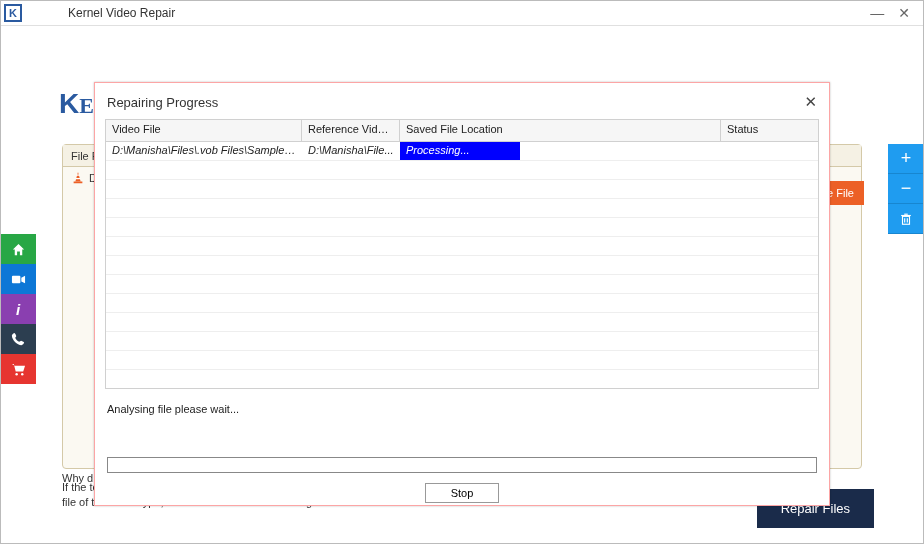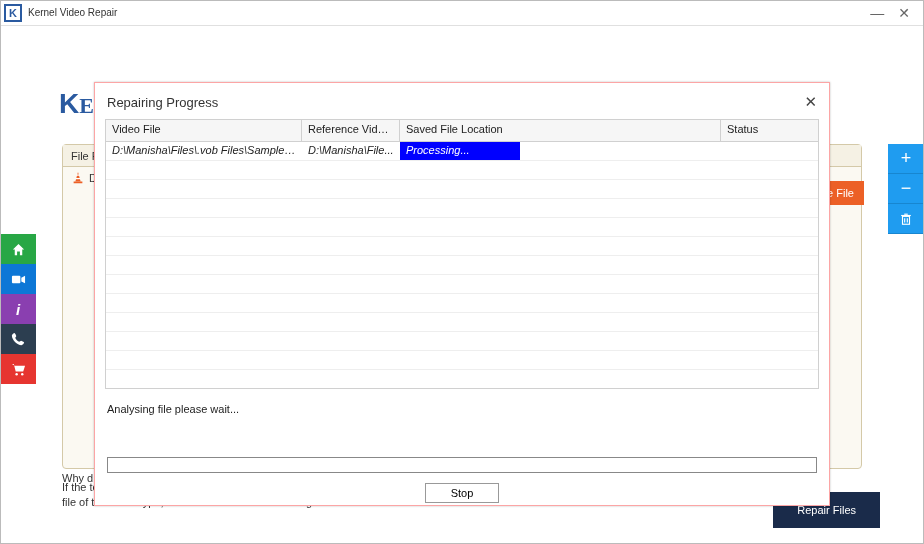--- a/index.html
+++ b/index.html
@@ -8,7 +8,7 @@
     
     .titlebar { height: 26px; display: flex; align-items: center; padding: 0 4px; border-bottom: 1px solid #e0e0e0; }
     .titlebar .app-icon { width: 18px; height: 18px; border: 2px solid #2a5aa0; display: flex; align-items: center; justify-content: center; font-weight: bold; font-size: 11px; color: #2a5aa0; margin-right: 6px; }
-    .titlebar .title { font-size: 10px; color: #333; }
+    .titlebar .title { font-size: 12px; color: #333; margin-left: 40px; }
     .titlebar .window-controls { margin-left: auto; display: flex; gap: 14px; padding-right: 10px; }
     .titlebar .wc { font-size: 14px; color: #666; cursor: pointer; font-family: Arial; }
 

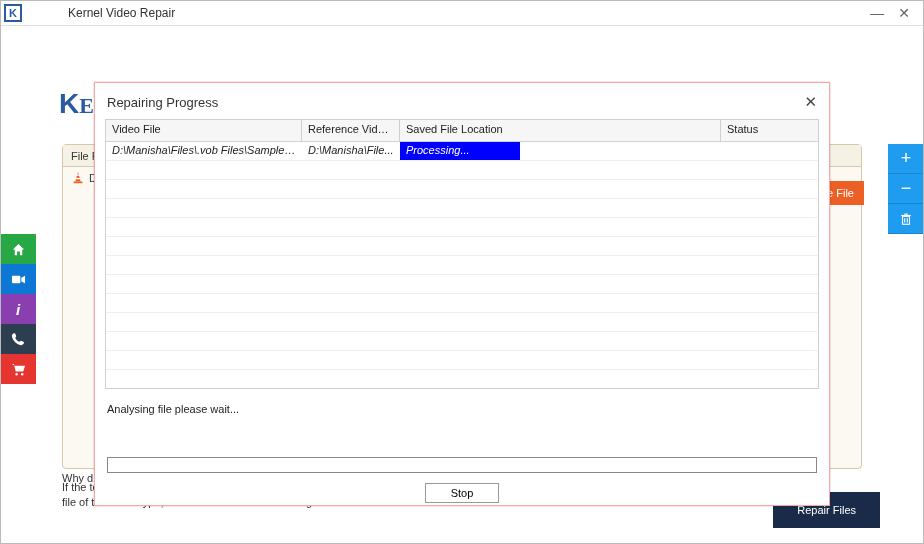--- a/index.html
+++ b/index.html
@@ -26,7 +26,7 @@
     .file-row-text { color: #333; }
 
     .add-ref-btn { position: absolute; top: 155px; right: 60px; background: #ec6026; color: #fff; border: none; padding: 6px 10px; font-size: 11px; cursor: pointer; }
-    .repair-btn { position: absolute; bottom: 16px; right: 44px; background: #1a2b4a; color: #fff; border: none; padding: 12px 24px; font-size: 11px; cursor: pointer; }
+    .repair-btn { position: absolute; bottom: 16px; right: 50px; background: #1a2b4a; color: #fff; border: none; padding: 12px 24px; font-size: 13px; cursor: pointer; }
 
     .hint-text { position: absolute; bottom: 60px; left: 62px; font-size: 11px; color: #333; }
     .hint-text2 { position: absolute; bottom: 34px; left: 62px; font-size: 11px; color: #333; width: 440px; line-height: 1.35; }

